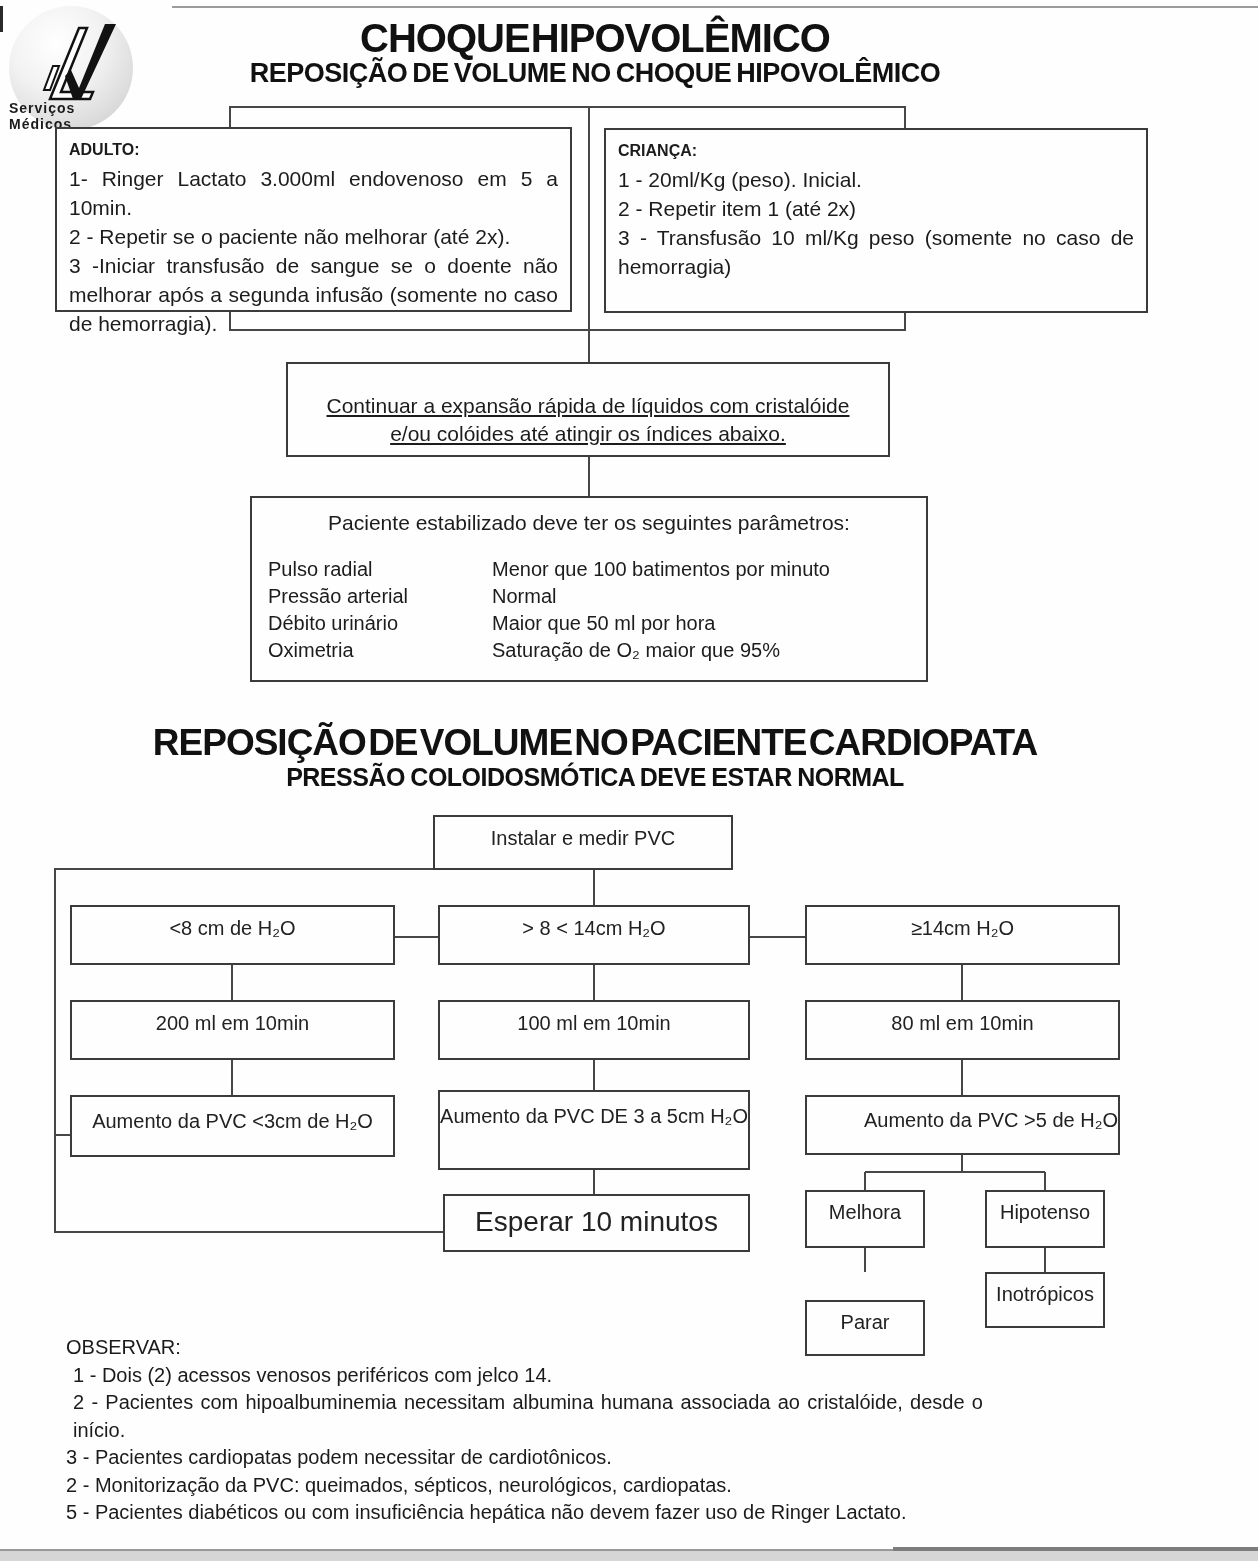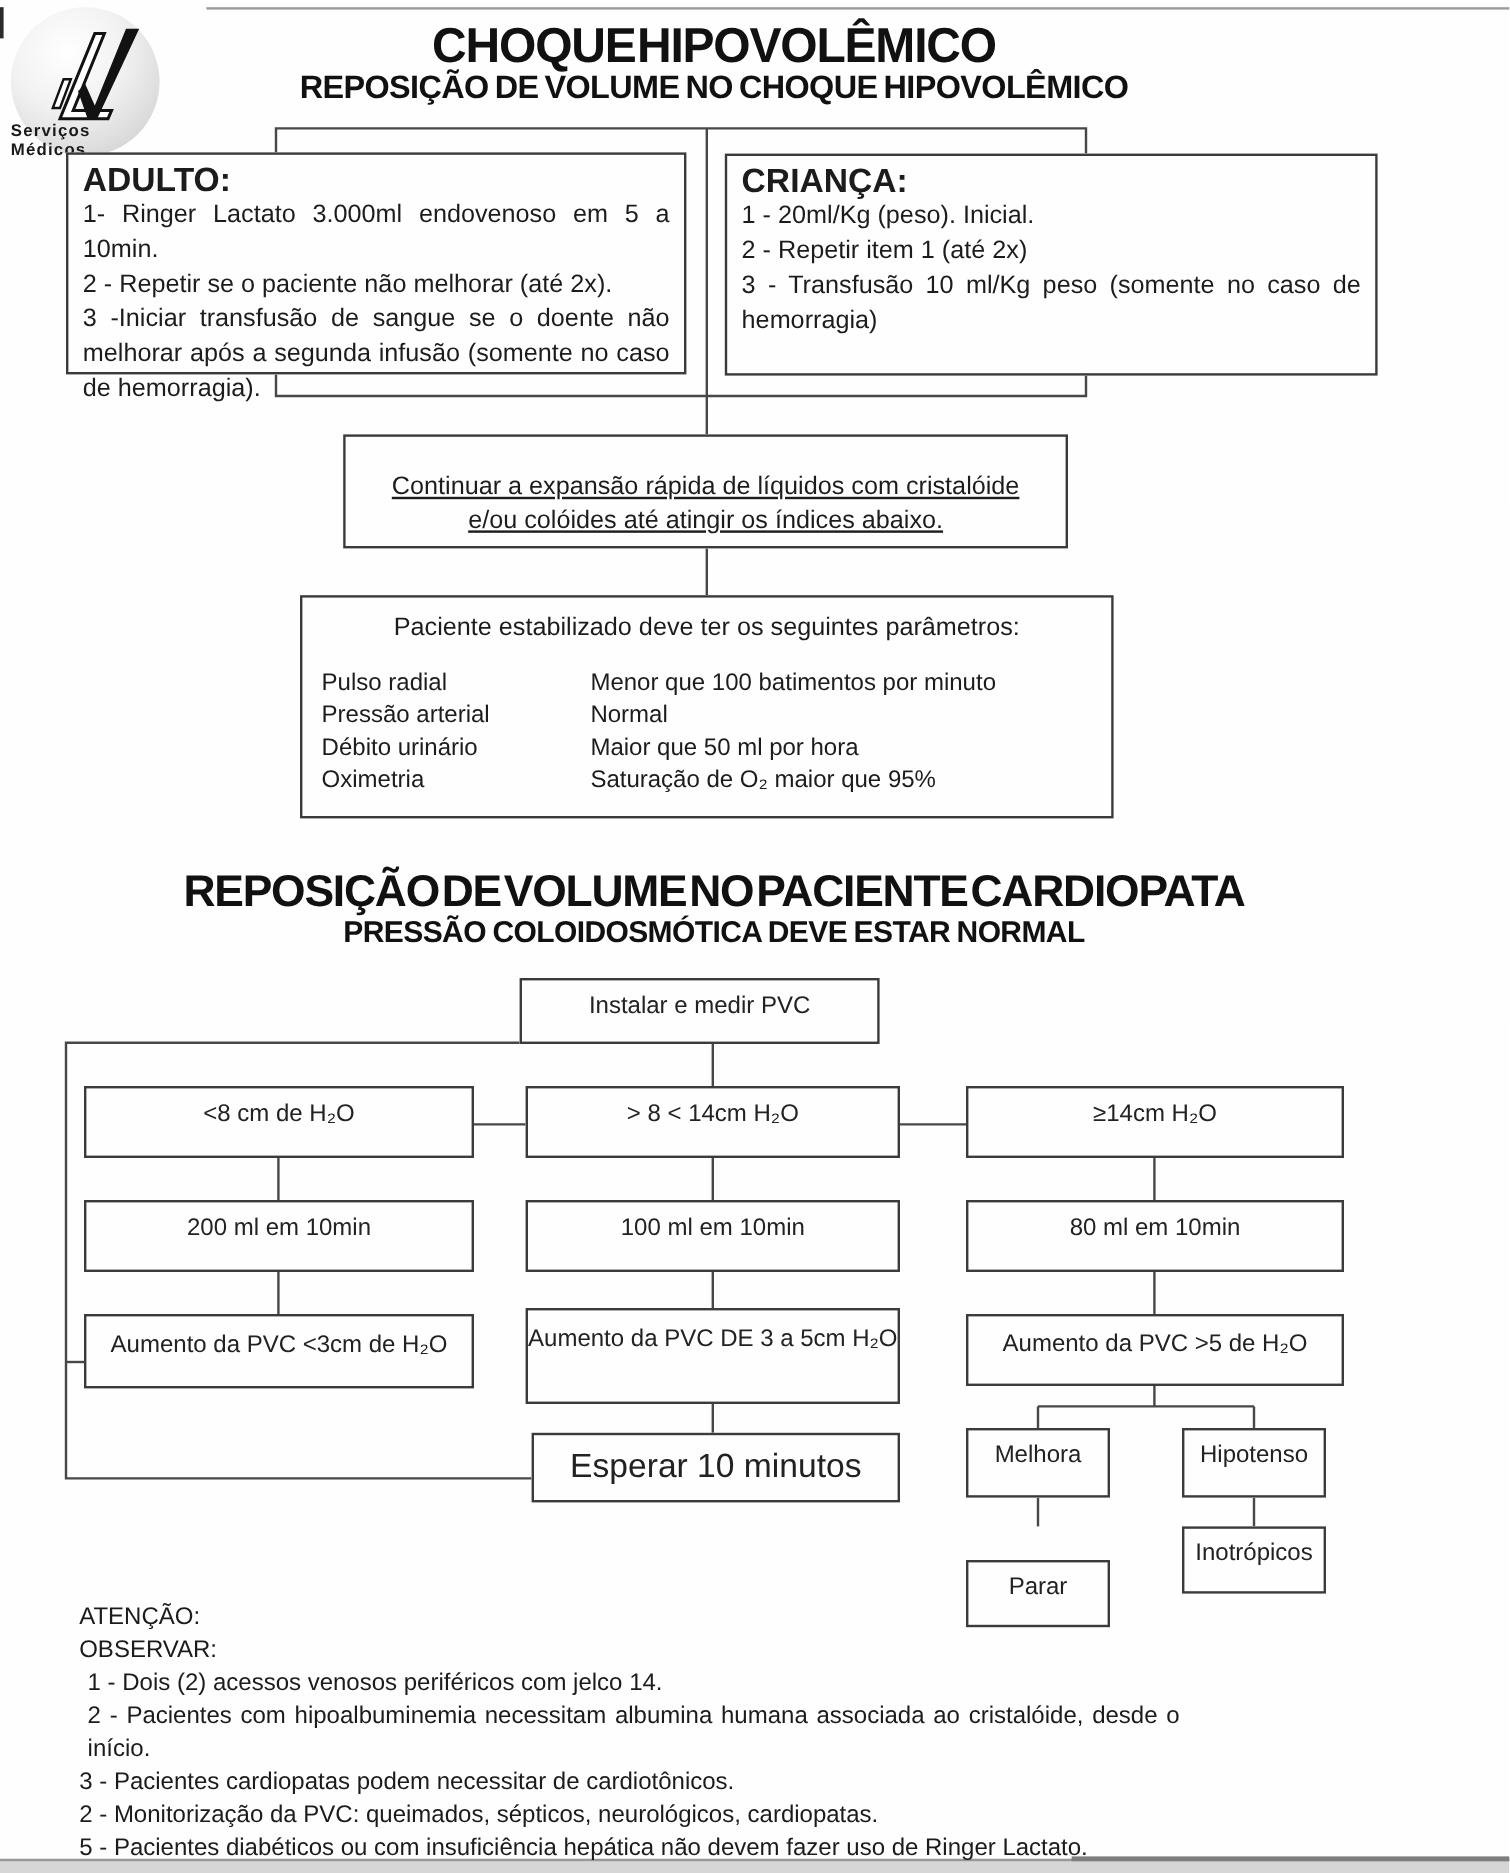--- a/index.html
+++ b/index.html
@@ -19,7 +19,7 @@
   
   .box { border:2px solid #3b3b3b; background:#fefefe; }
   .pbox { padding:6px 12px 4px 12px; font-size:21px; line-height:29px; }
-  .pbox-head { font-weight:bold; font-size:28px; }
+  .pbox-head { font-weight:bold; font-size:16px; }
   .pline { text-align:justify; }
   .fbox { text-align:center; font-size:20px; padding-top:10px; color:#222; }
   .fbox-sm { text-align:center; font-size:20px; padding-top:9px; color:#222; }

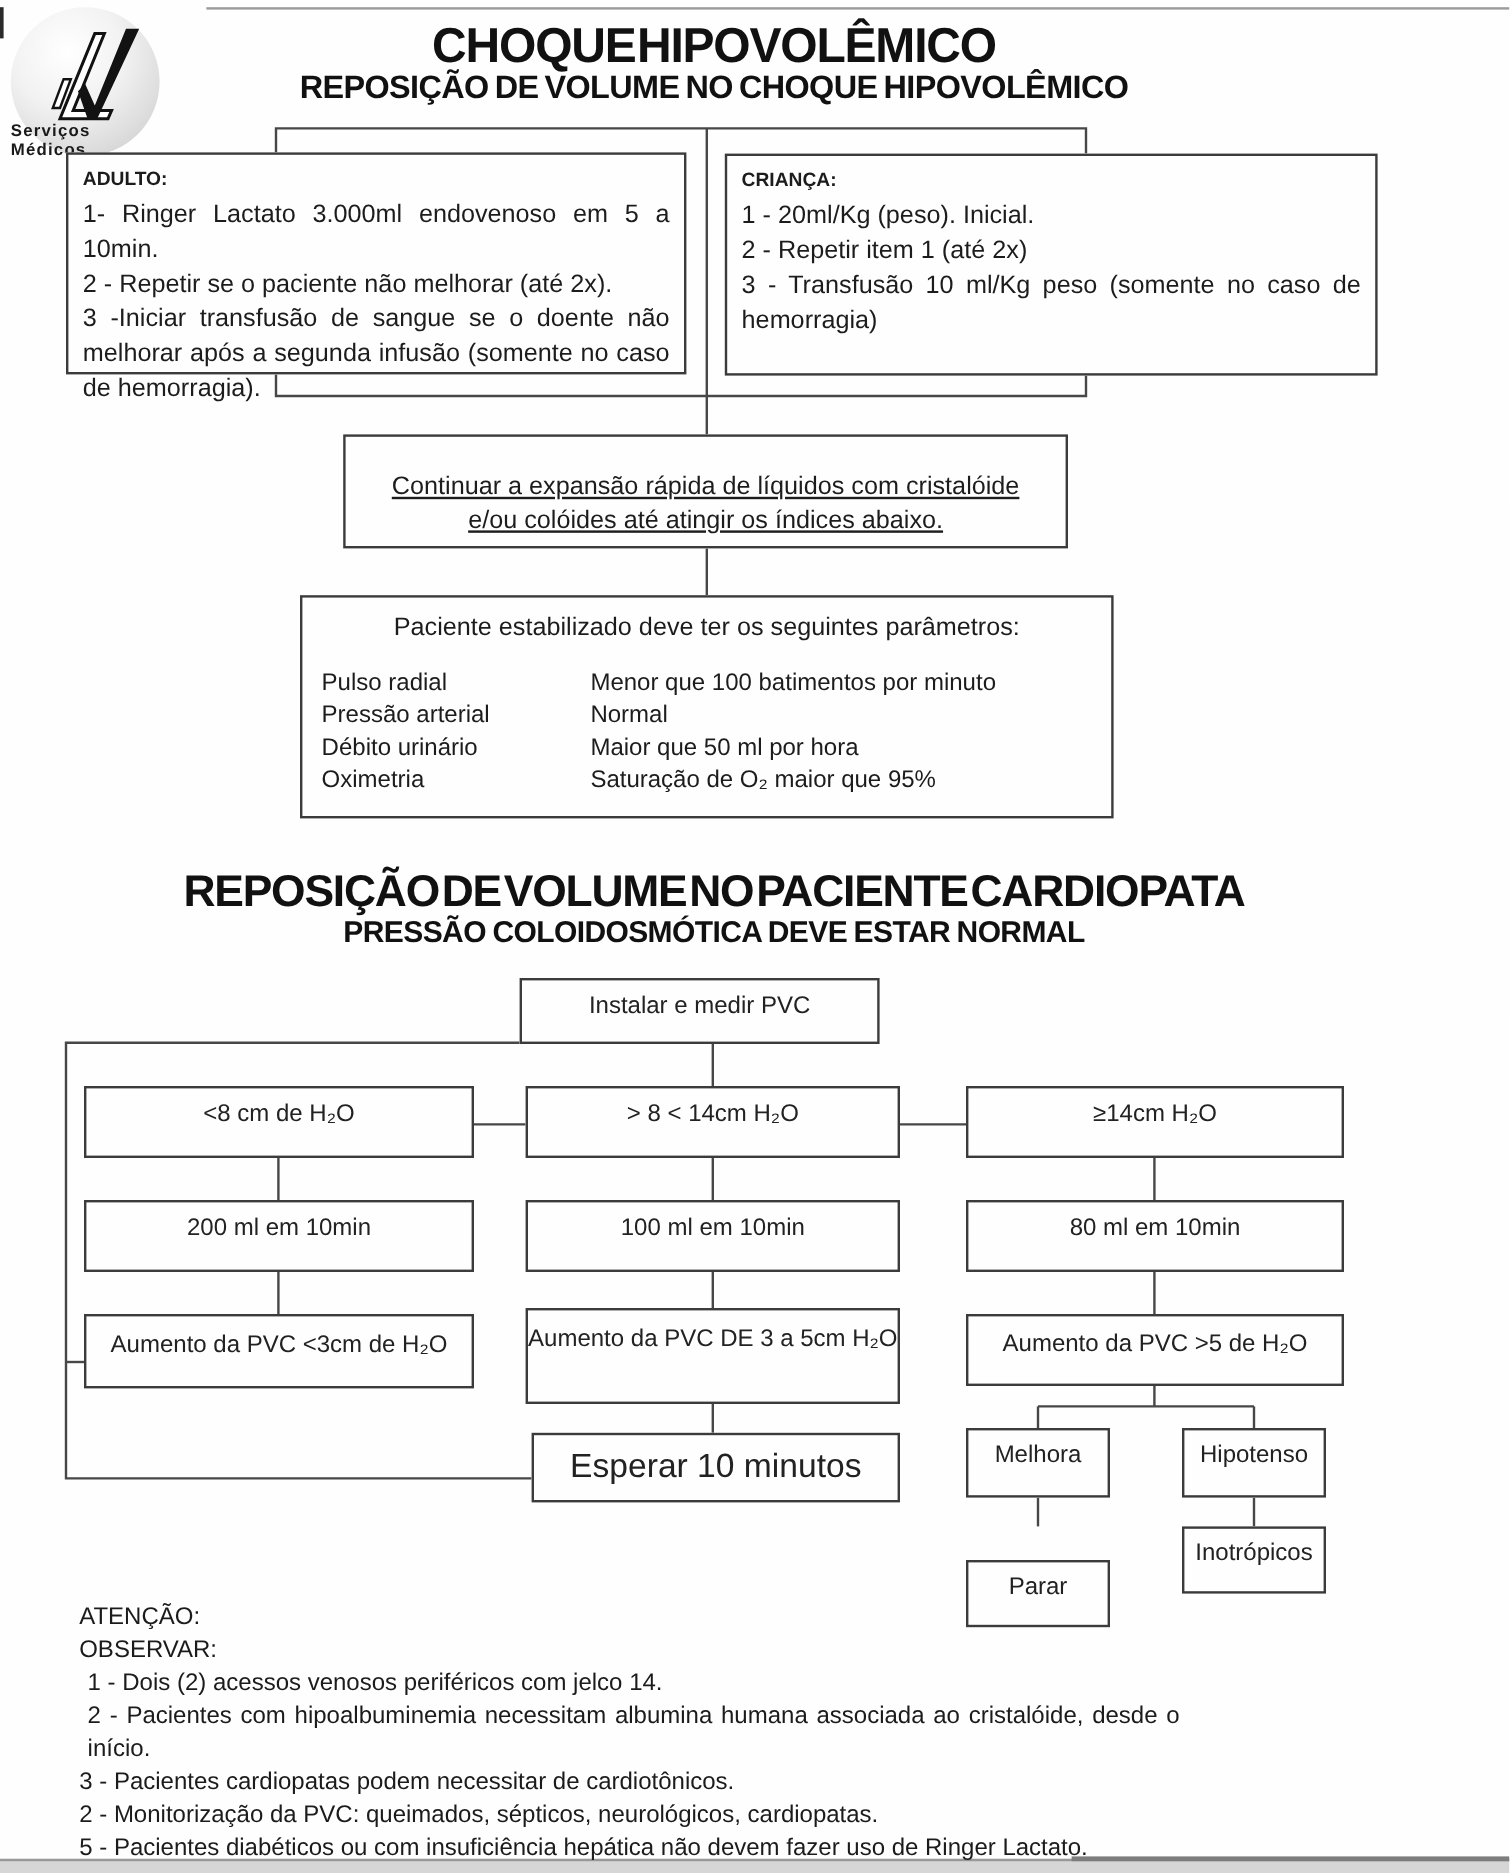--- a/index.html
+++ b/index.html
@@ -188,7 +188,7 @@
   <div class="abs box fbox" style="left:438px; top:1090px; width:312px; height:80px; line-height:26px; padding-top:11px;">
     <span>Aumento da PVC DE 3 a 5cm H₂O</span>
   </div>
-  <div class="abs box fbox" style="left:805px; top:1095px; width:315px; height:60px; padding-top:12px;">
+  <div class="abs box fbox" style="left:805px; top:1095px; width:315px; height:60px; padding-top:12px;text-align:right;">
     <span>Aumento da PVC &gt;5 de H₂O</span>
   </div>
 

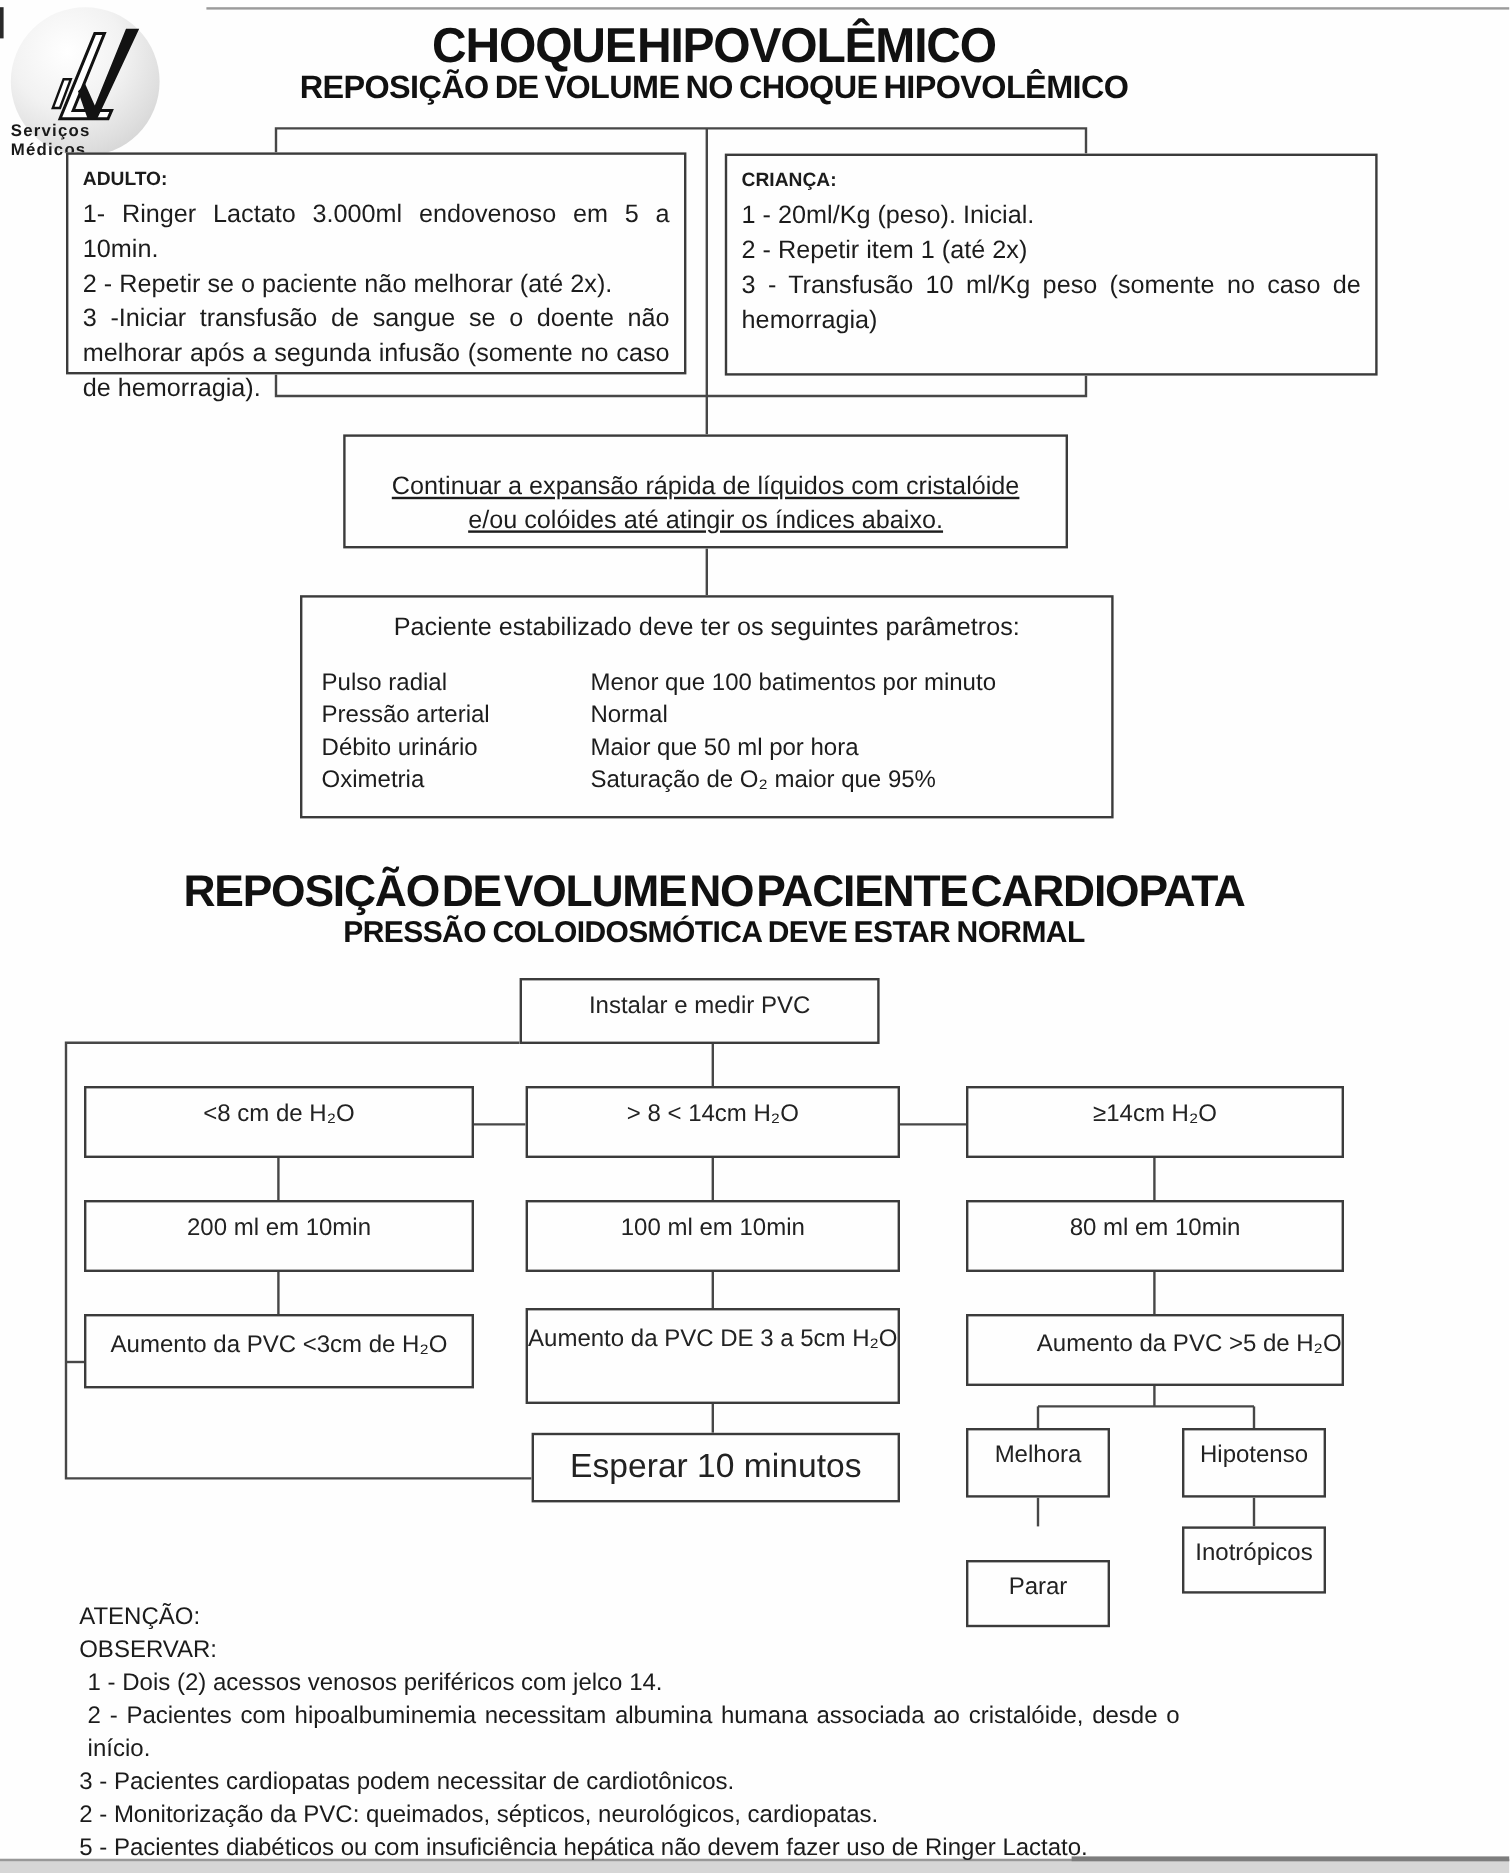--- a/index.html
+++ b/index.html
@@ -210,7 +210,6 @@
   </div>
 
   <div class="abs notes" style="left:66px; top:1334px; width:1130px;">
-    <div>ATENÇÃO:</div>
     <div>OBSERVAR:</div>
     <div class="note-item">1 - Dois (2) acessos venosos periféricos com jelco 14.</div>
     <div class="note-item note-wrap">2 - Pacientes com hipoalbuminemia necessitam albumina humana associada ao cristalóide, desde o início.</div>

